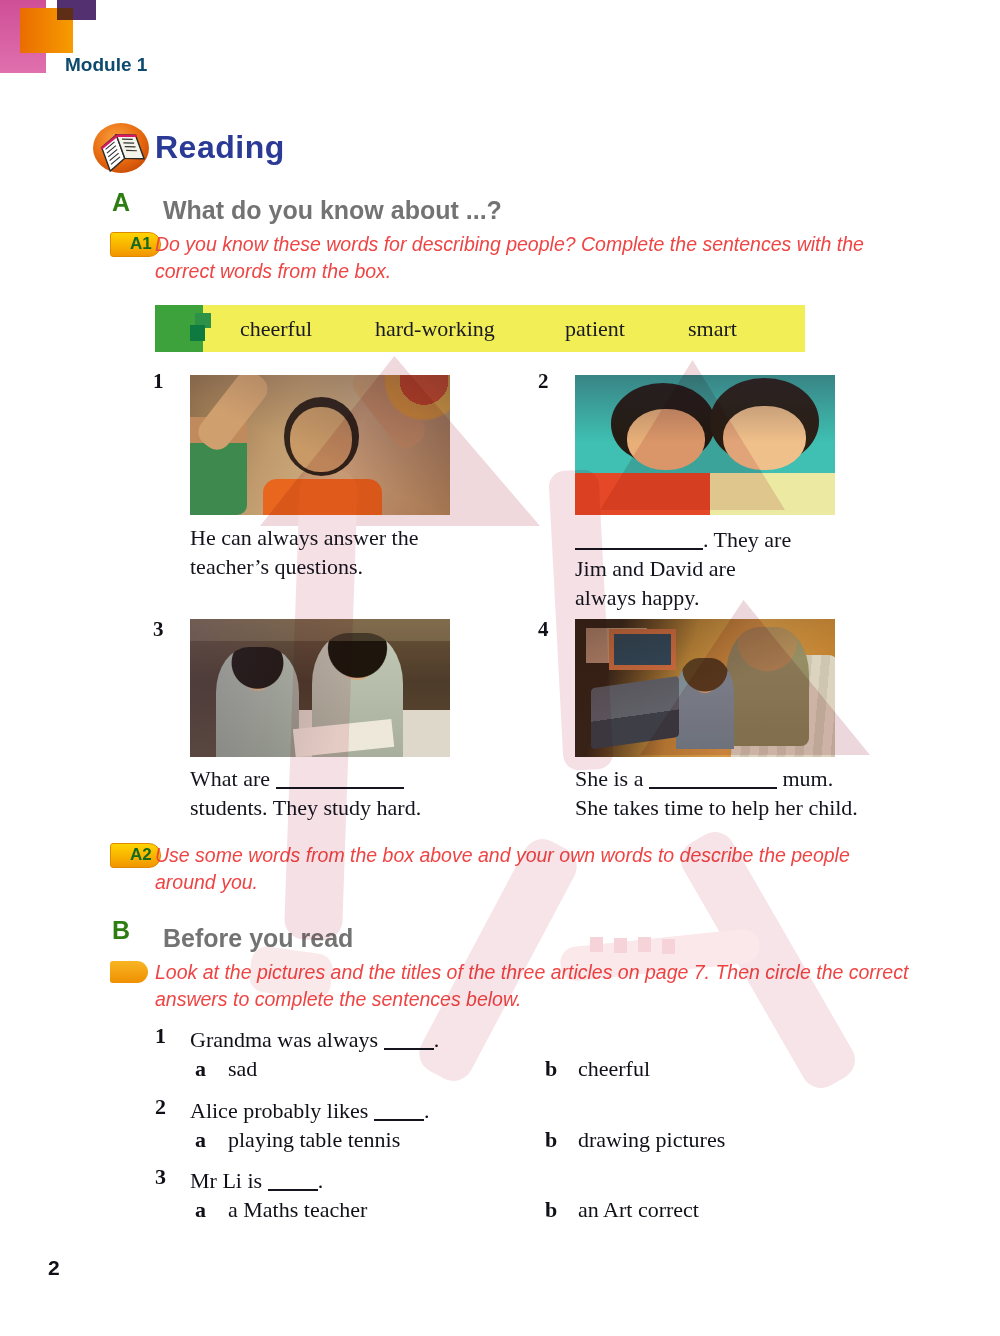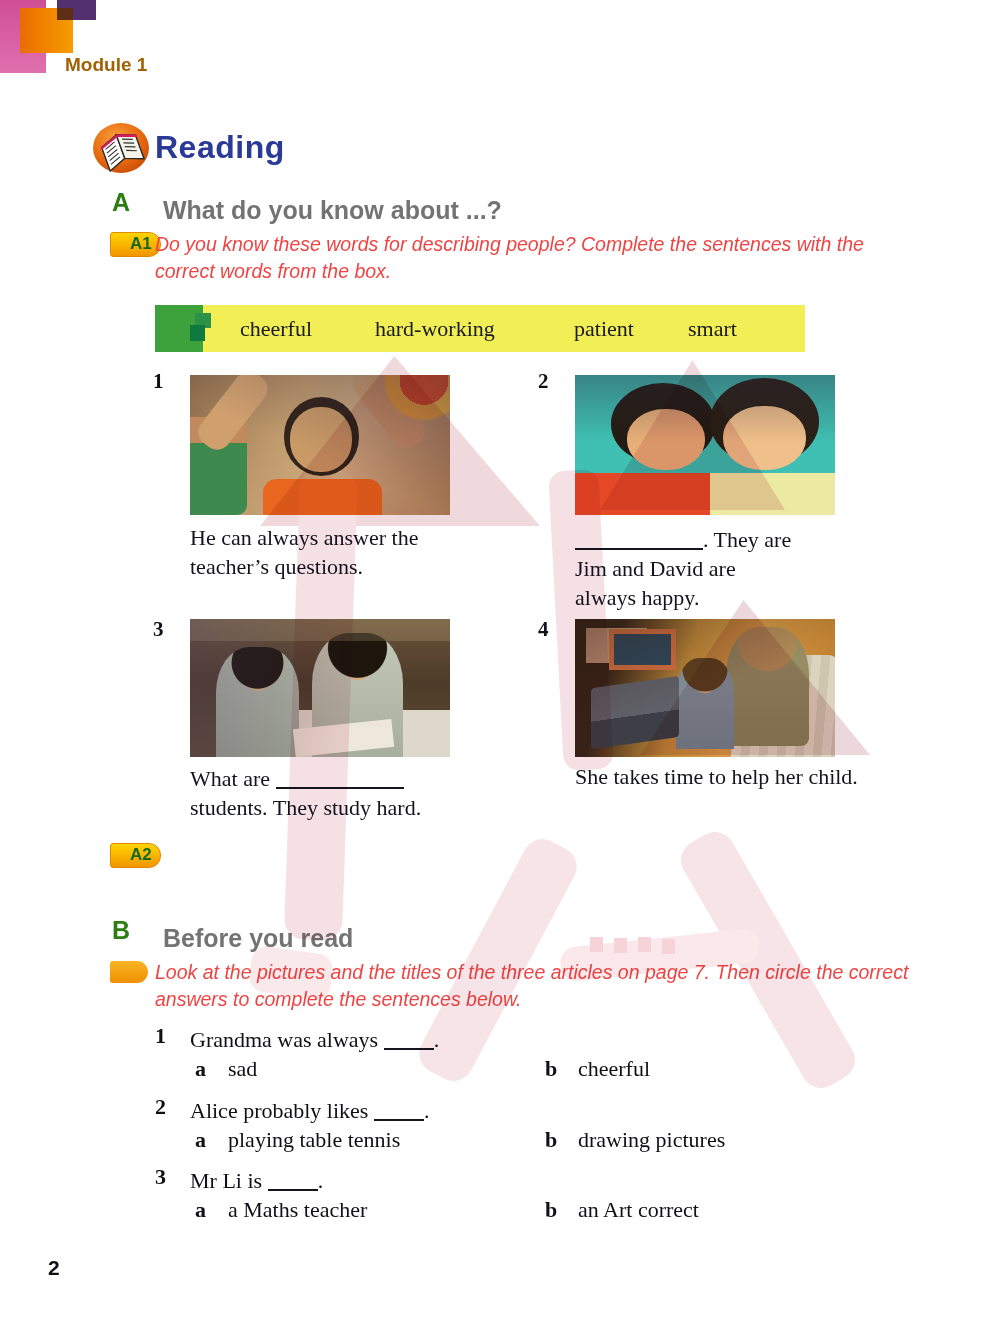--- a/index.html
+++ b/index.html
@@ -12,7 +12,7 @@
   .sq-orange{left:20px;top:8px;width:53px;height:45px;background:linear-gradient(90deg,#ea6c00,#f79c00);}
   .sq-purple{left:57px;top:0;width:39px;height:20px;background:#533070;}
   .sq-overlap{left:57px;top:8px;width:16px;height:12px;background:#5f2e16;}
-  .module{position:absolute;left:65px;top:54px;font-size:19px;font-weight:600;color:#a16207;}
+  .module{position:absolute;left:65px;top:54px;font-size:19px;font-weight:600;color:#0c4a6e;}
 
   
   .read-icon{position:absolute;left:92px;top:122px;width:58px;height:52px;}

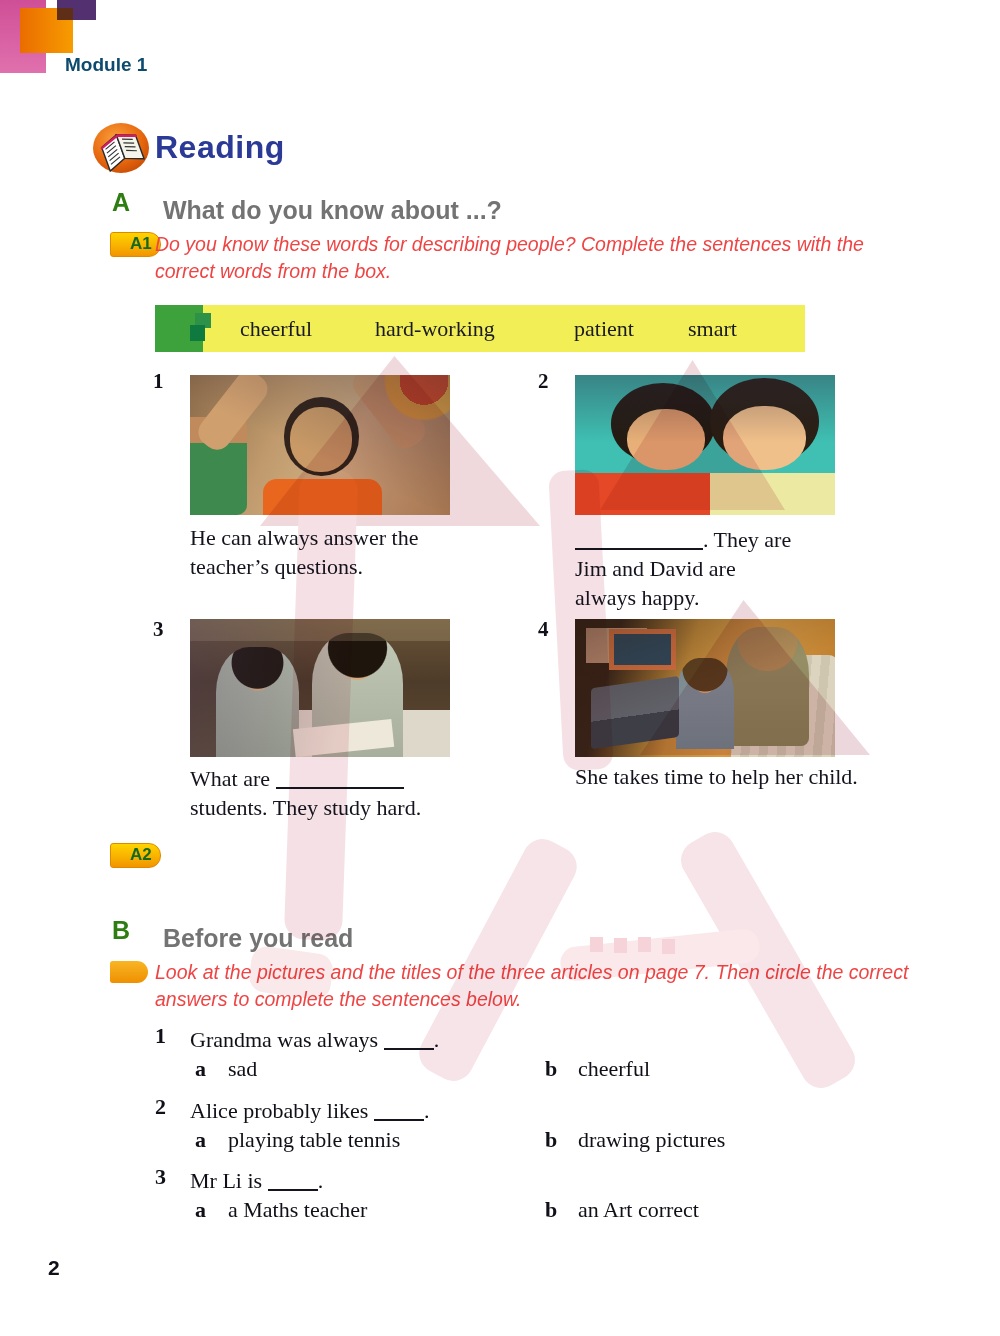--- a/index.html
+++ b/index.html
@@ -51,7 +51,7 @@
   .wb-words .word{position:absolute;top:11px;}
   .wb-words .word:nth-child(1){left:85px;}
   .wb-words .word:nth-child(2){left:220px;}
-  .wb-words .word:nth-child(3){left:410px;margin-left:9px;}
+  .wb-words .word:nth-child(3){left:410px;}
   .wb-words .word:nth-child(4){left:533px;}
 
   

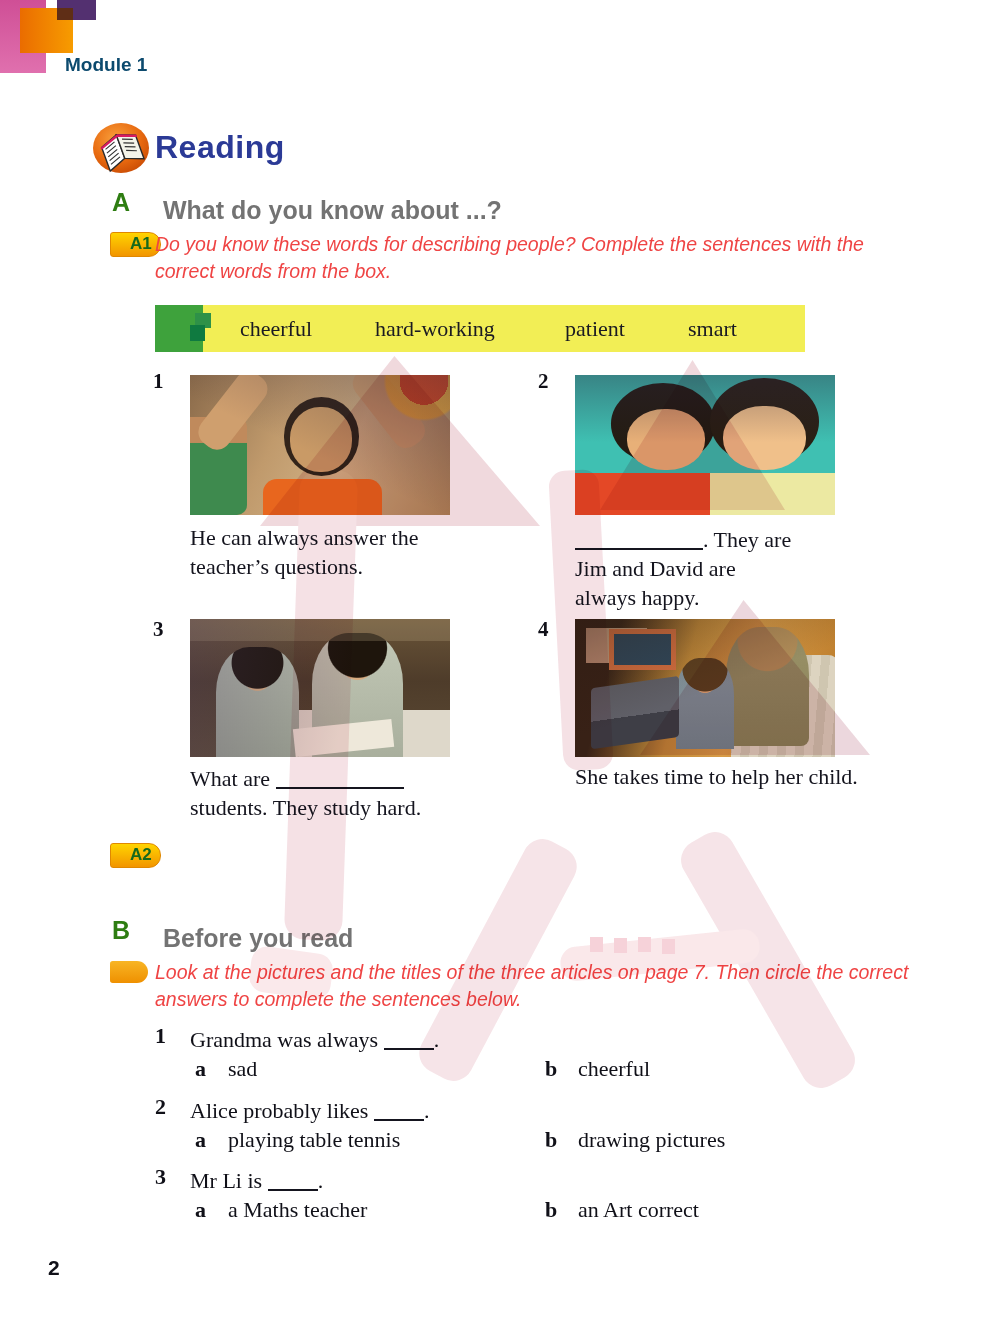--- a/index.html
+++ b/index.html
@@ -268,6 +268,7 @@
           <div class="ply ply5"></div>
         </div>
         <div class="caption">
+          <div class="cap-line"><span>She is a </span><span class="blank"></span><span> mum.</span></div>
           <div class="cap-line"><span>She takes time to help her child.</span></div>
         </div>
       </div>

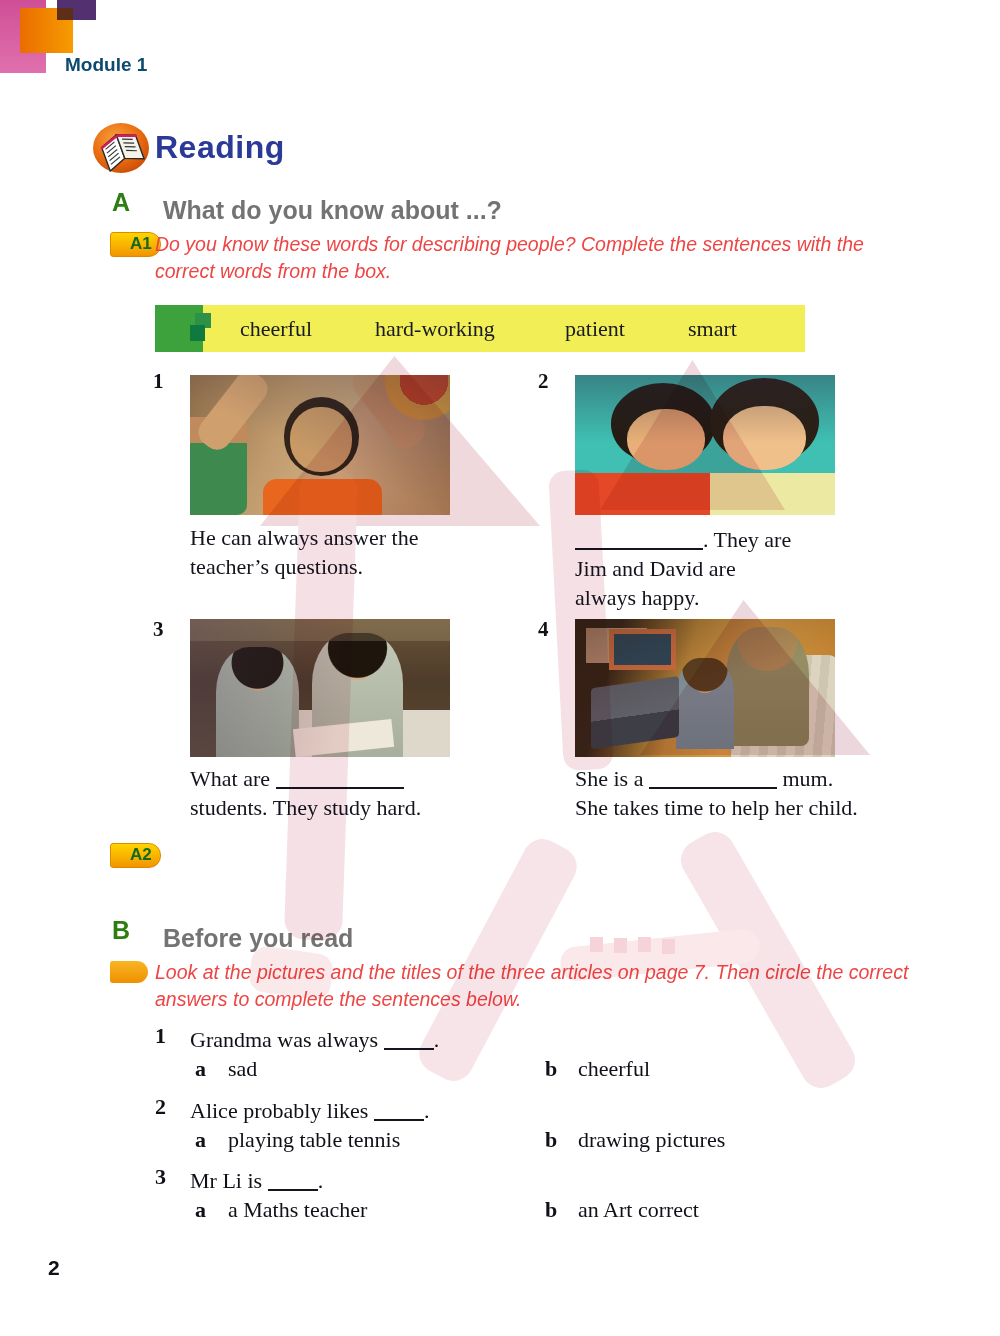--- a/index.html
+++ b/index.html
@@ -275,6 +275,7 @@
     </div>
 
   <span class="badge a2">A2</span>
+  <p class="instr a2-instr">Use some words from the box above and your own words to describe the people around you.</p>
 
   <div class="sec-letter b-letter">B</div>
   <h2 class="sec-title b-title">Before you read</h2>

